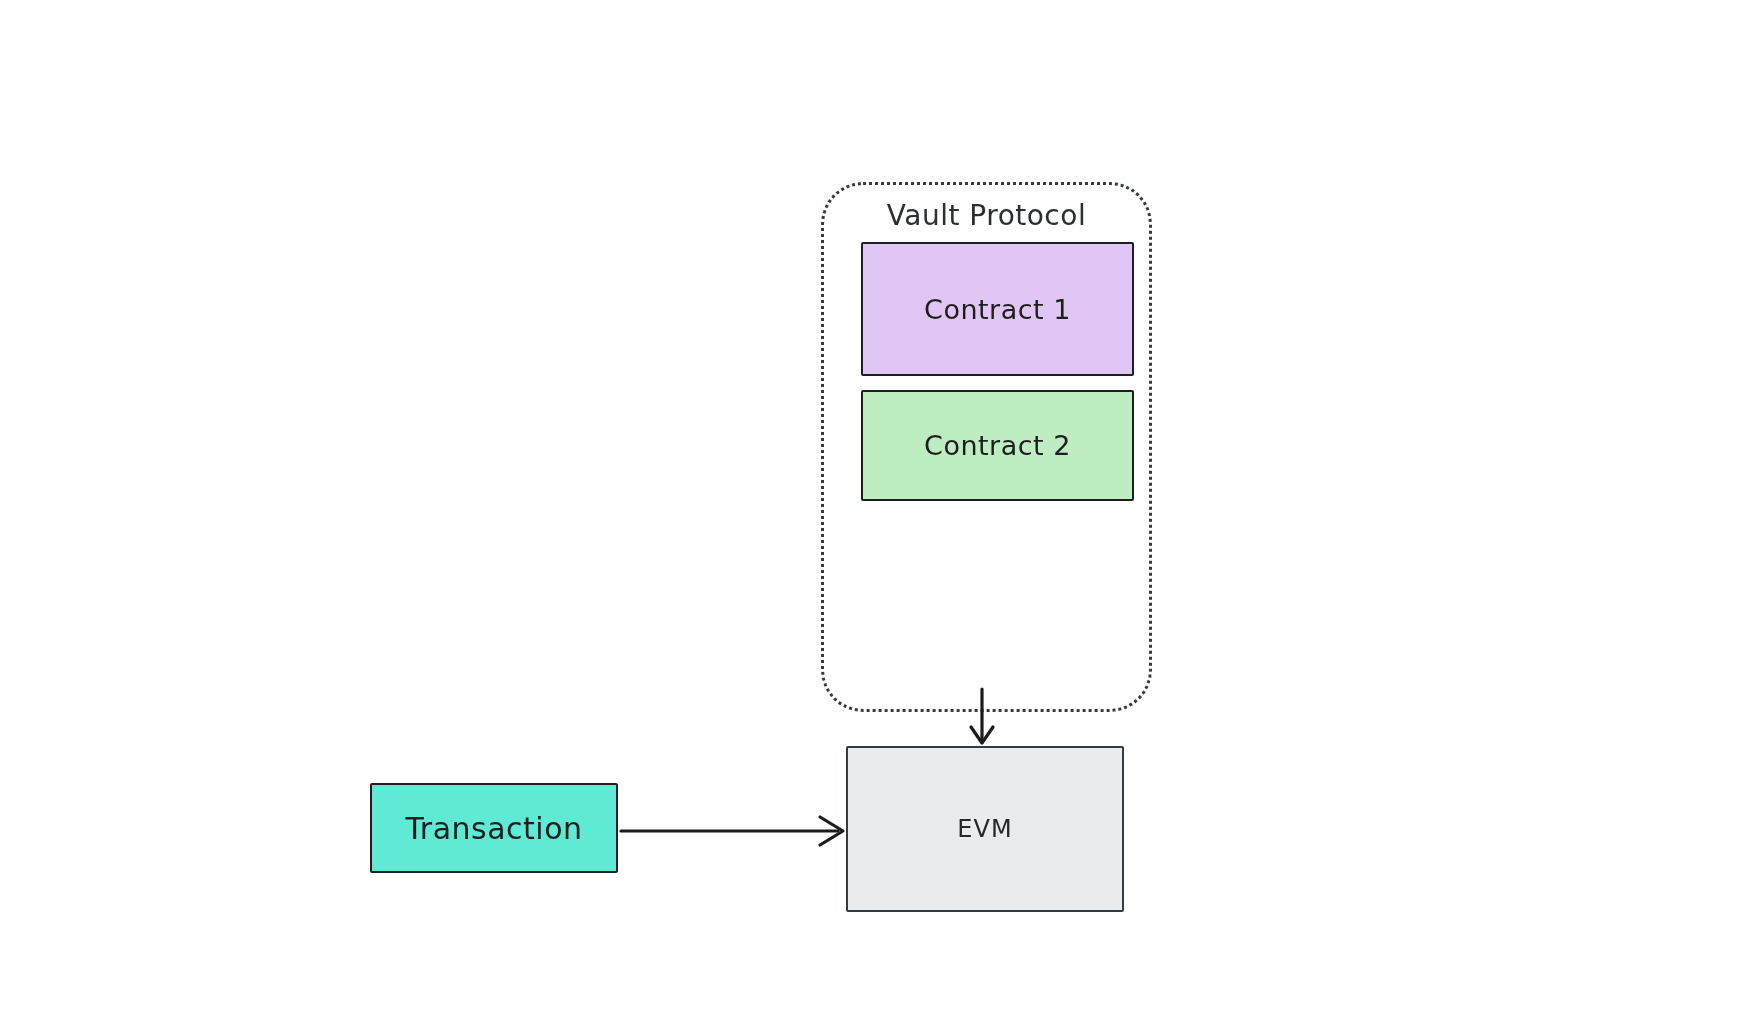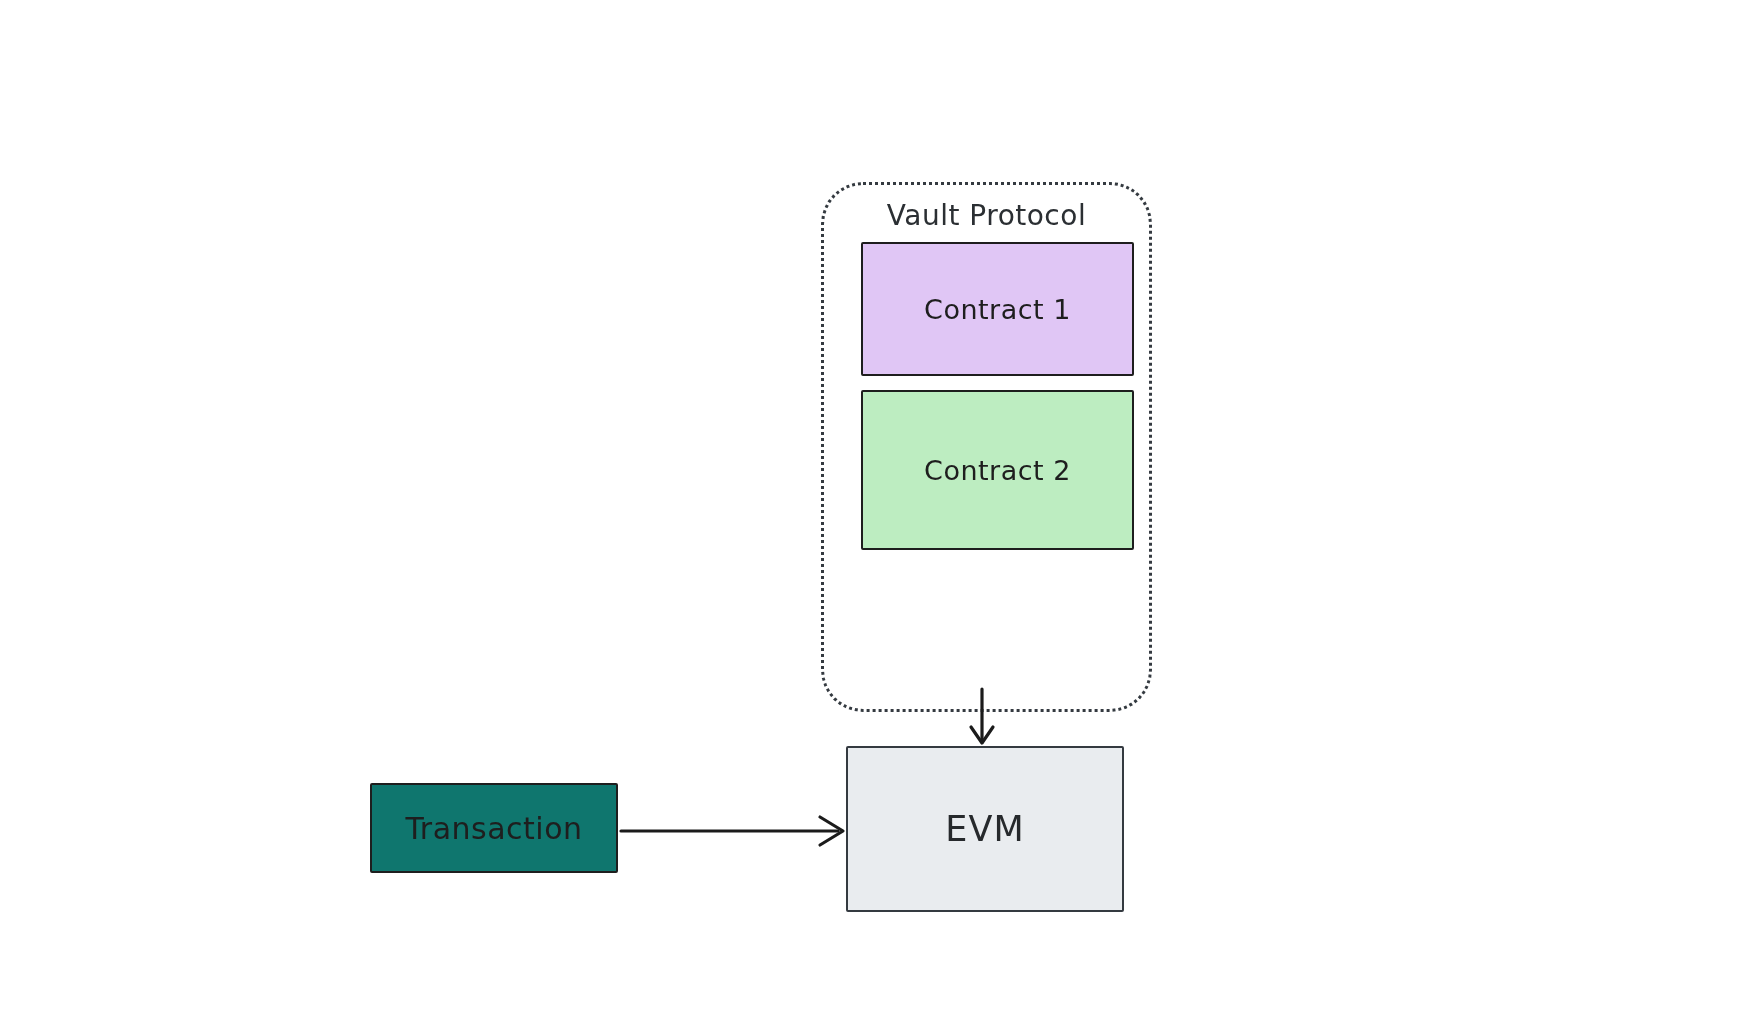--- a/index.html
+++ b/index.html
@@ -57,7 +57,7 @@
   }
   .contract { left: 37px; width: 273px; }
   .contract-1 { top: 57px;  height: 134px; }
-  .contract-2 { top: 205px; height: 160px; }
+  .contract-2 { top: 205px; height: 111px; }
   .contract-3 { top: 344px; height: 142px; }
 
   

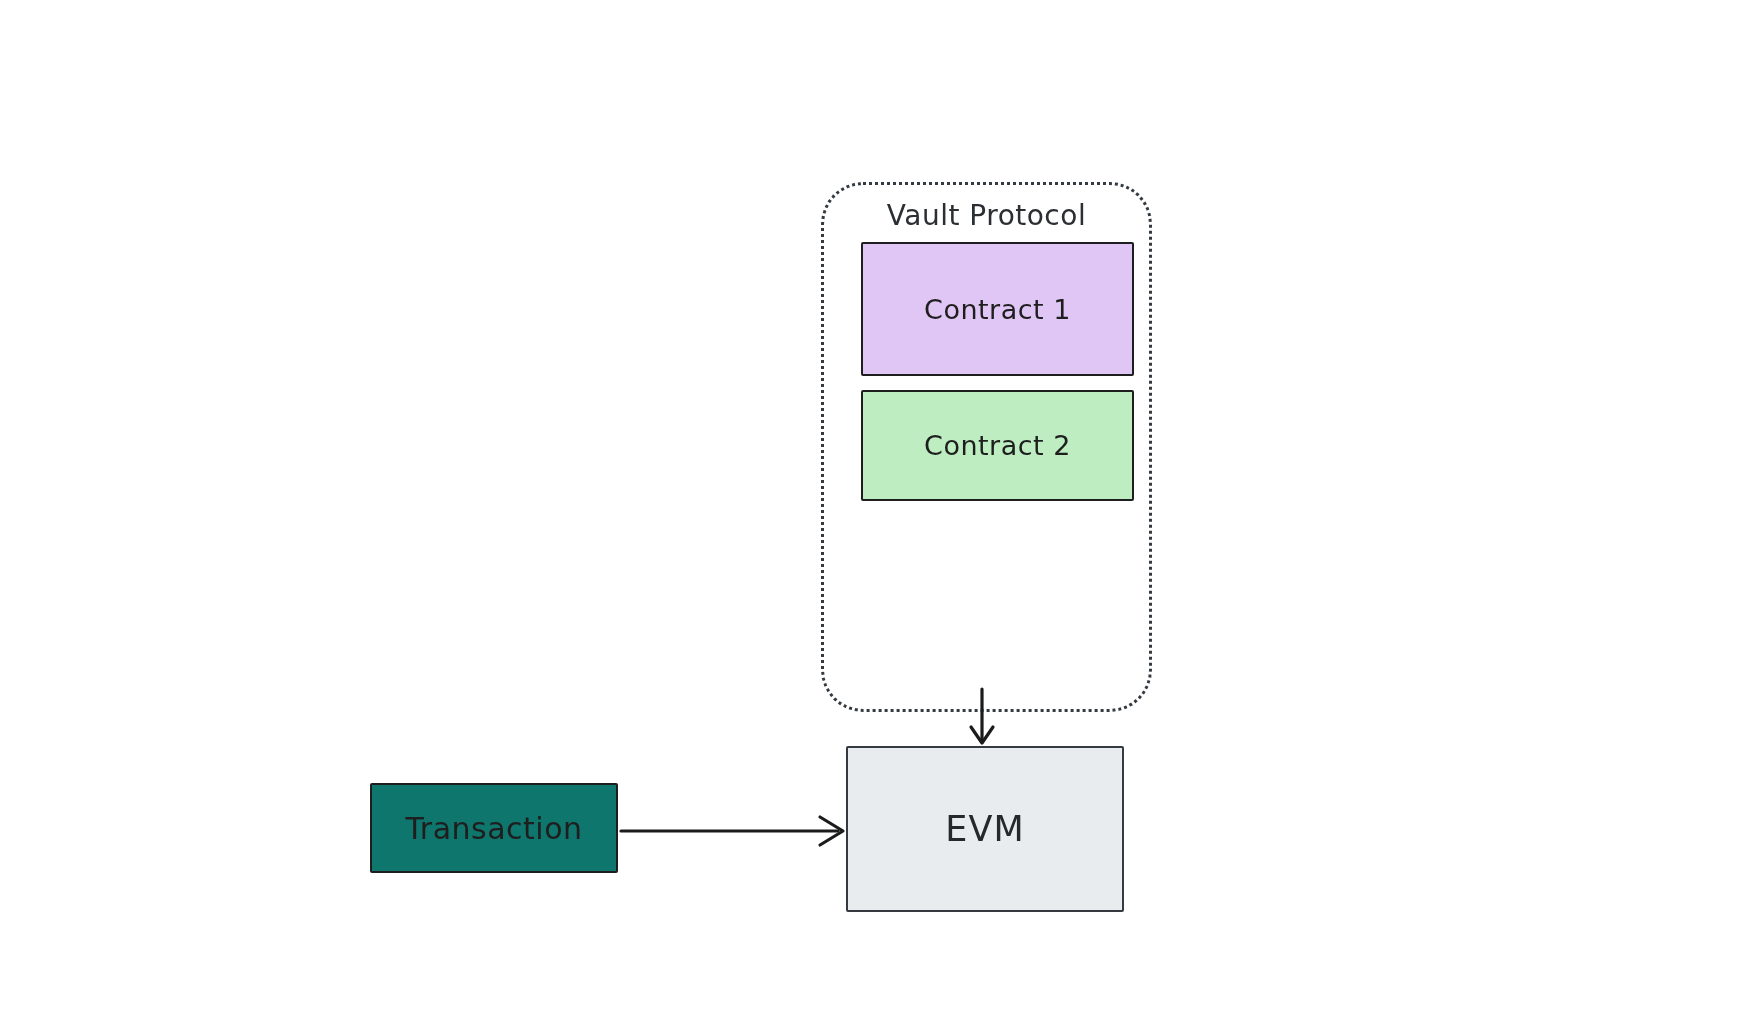--- a/index.html
+++ b/index.html
@@ -127,7 +127,7 @@
     <span>EVM</span>
   </div>
 
-  <div class="transaction-node" style="background-color: #0f766e; border-color: rgb(30, 30, 30);">
+  <div class="transaction-node" style="background-color: #5eead4; border-color: rgb(30, 30, 30);">
     <span>Transaction</span>
   </div>
 

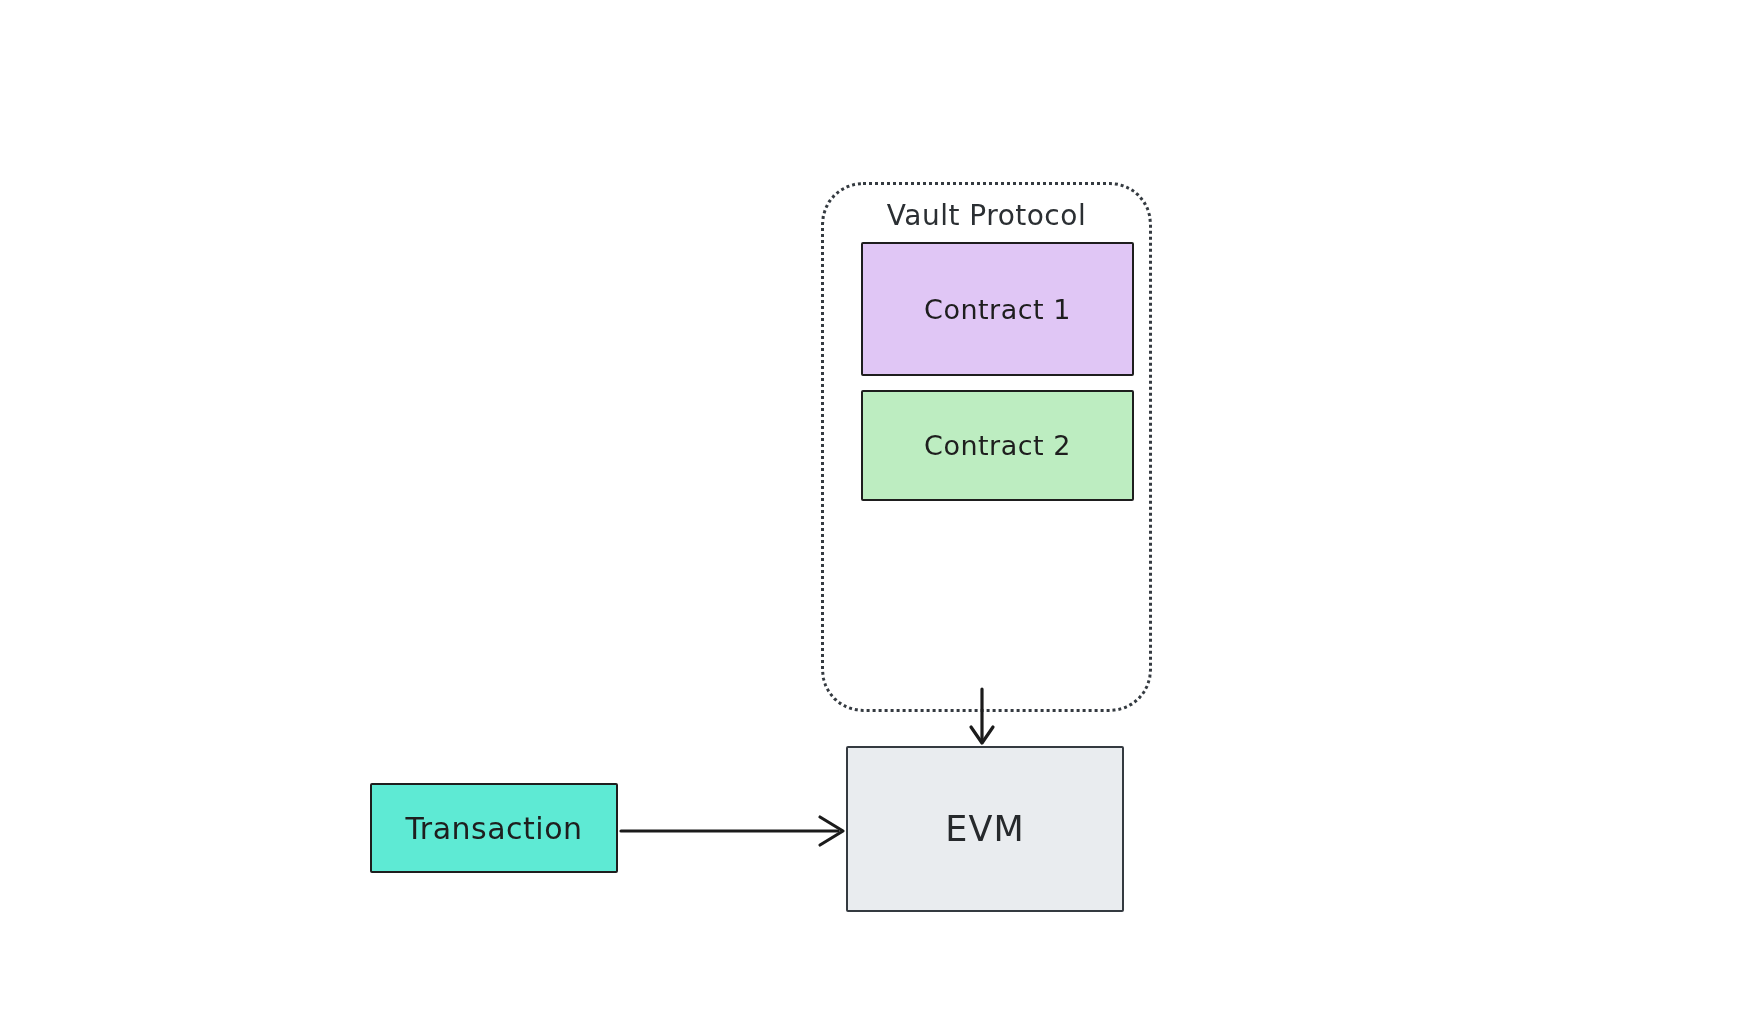--- a/index.html
+++ b/index.html
@@ -72,7 +72,7 @@
     display: flex;
     align-items: center;
     justify-content: center;
-    font-size: 35px;
+    font-size: 24px;
     letter-spacing: 1px;
     color: #26292c;
     white-space: nowrap;

